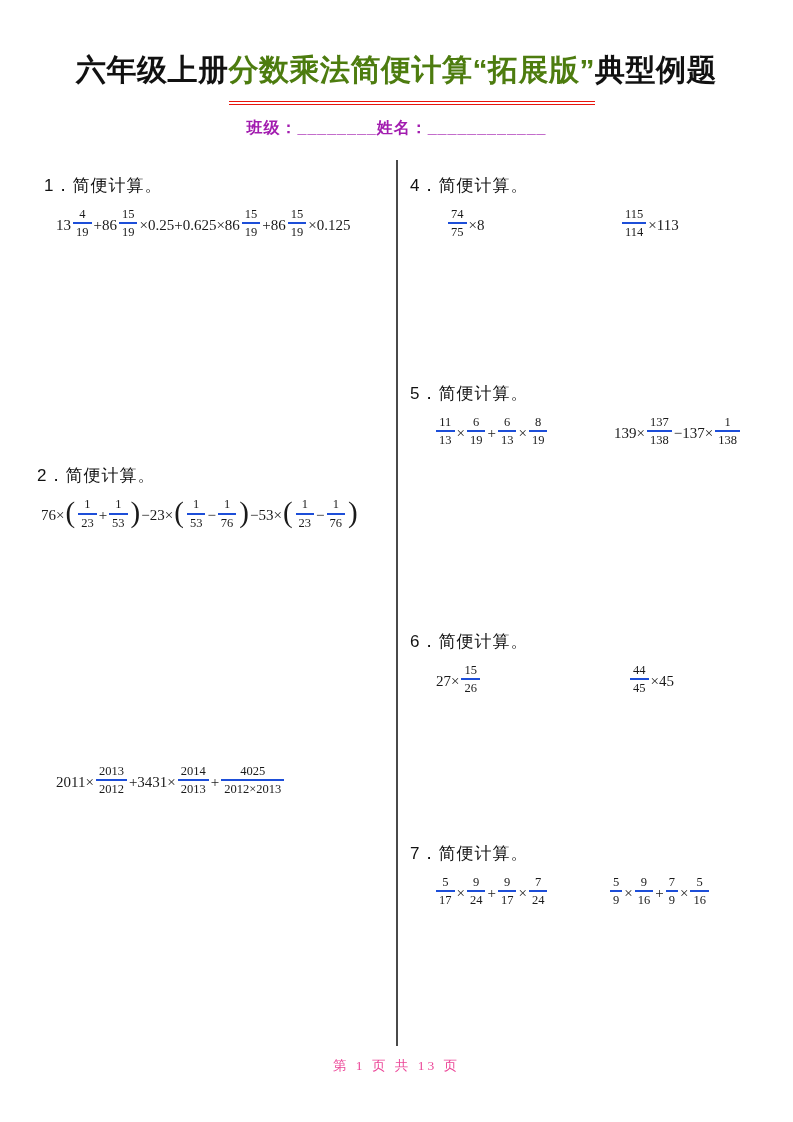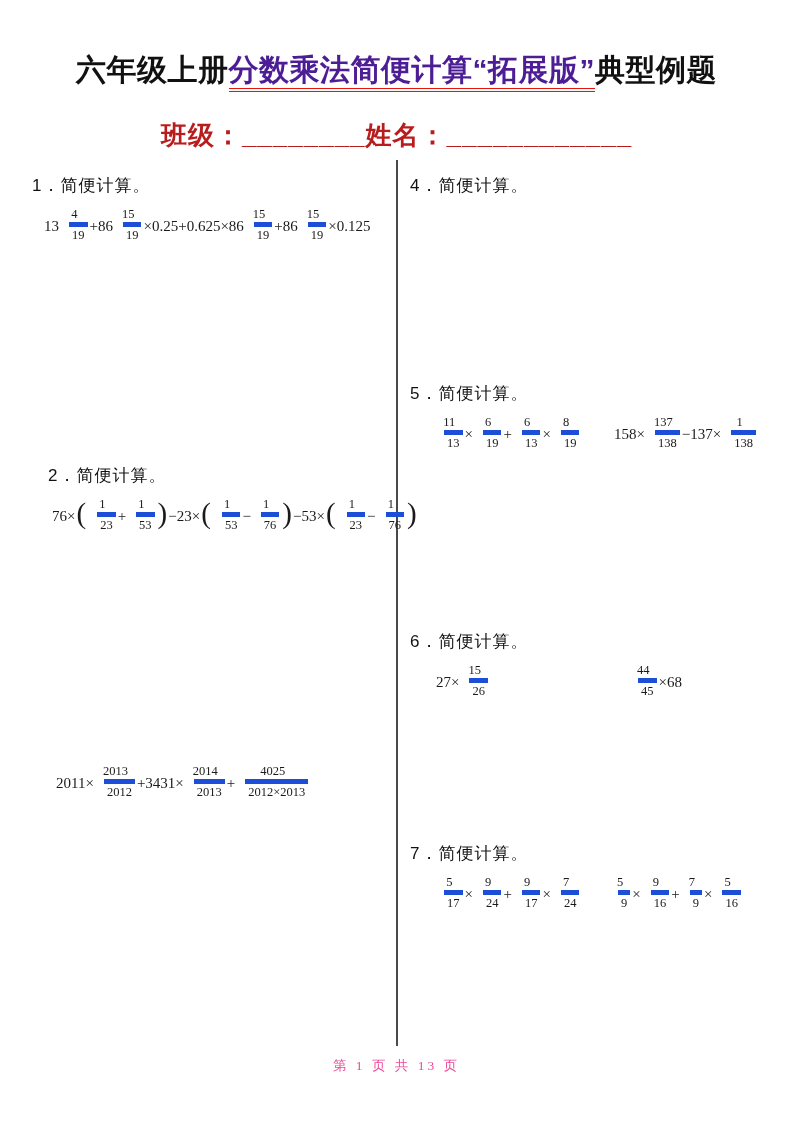--- a/index.html
+++ b/index.html
@@ -11,7 +11,7 @@
     position:absolute;top:50px;left:0;width:100%;text-align:center;
     font-size:30px;font-weight:bold;color:#111;white-space:nowrap;letter-spacing:.5px;
   }
-  .title .red{color:#4c1d95;border-bottom:4px double #e8150d;padding-bottom:2px;}
+  .title .red{color:#4d7c0f;border-bottom:4px double #e8150d;padding-bottom:15px;}
   .subheader{
     position:absolute;top:118px;left:0;width:100%;text-align:center;
     font-size:26px;font-weight:bold;color:#b91c1c;letter-spacing:1px;

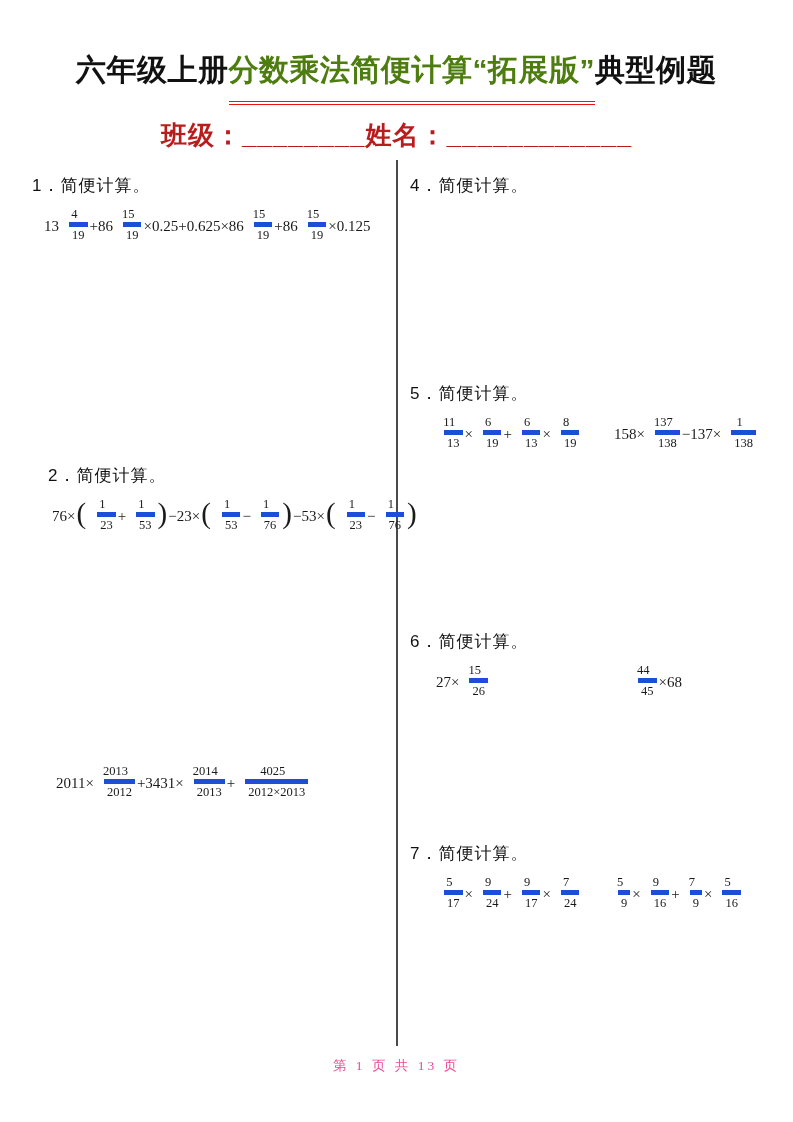--- a/index.html
+++ b/index.html
@@ -14,7 +14,7 @@
   .title .red{color:#4d7c0f;border-bottom:4px double #e8150d;padding-bottom:15px;}
   .subheader{
     position:absolute;top:118px;left:0;width:100%;text-align:center;
-    font-size:26px;font-weight:bold;color:#b91c1c;letter-spacing:1px;
+    font-size:16px;font-weight:bold;color:#a21caf;letter-spacing:1px;
   }
   .divider{
     position:absolute;left:396px;top:160px;width:2px;height:886px;background:#4a4a4a;

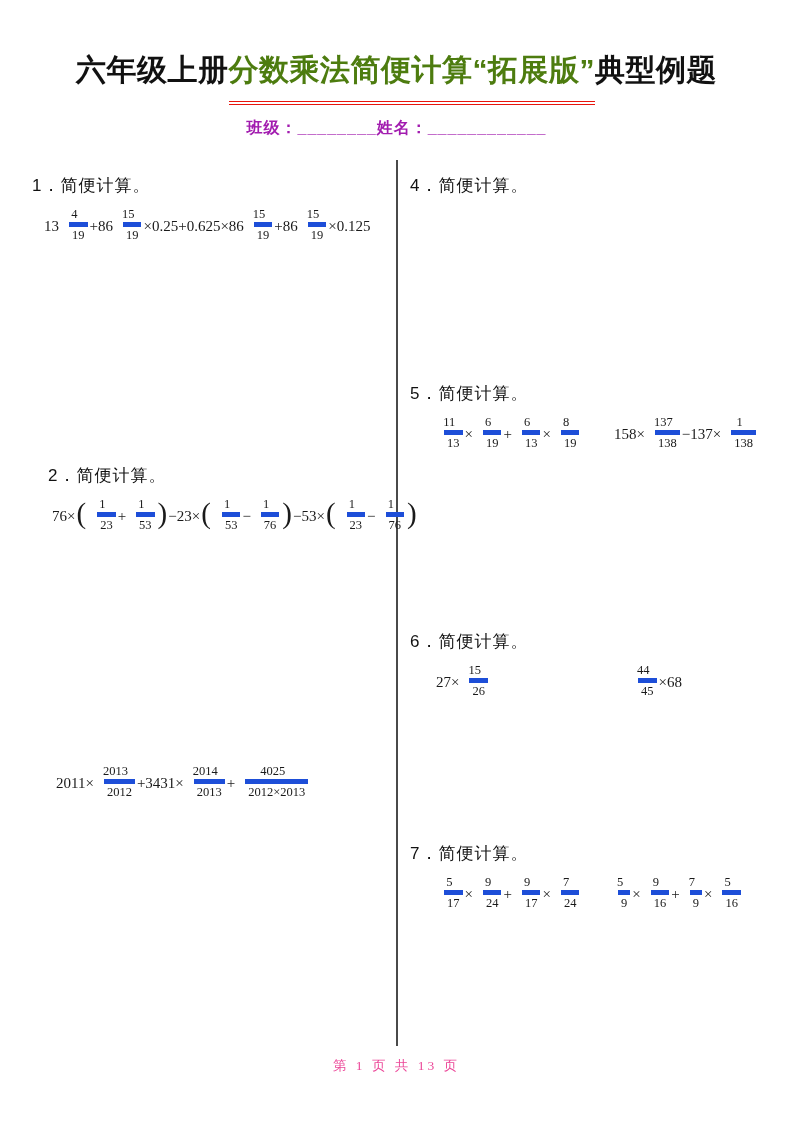--- a/index.html
+++ b/index.html
@@ -39,7 +39,7 @@
     font-weight:300;vertical-align:middle;transform:translateY(-3px);margin:0 1px;
   }
   .mtxt{vertical-align:middle;}
-  #p1{left:32px;top:174px;}
+  #p1{left:44px;top:174px;}
   #p2{left:48px;top:464px;}
   #p3{left:48px;top:754px;}
   #p4{left:410px;top:174px;}

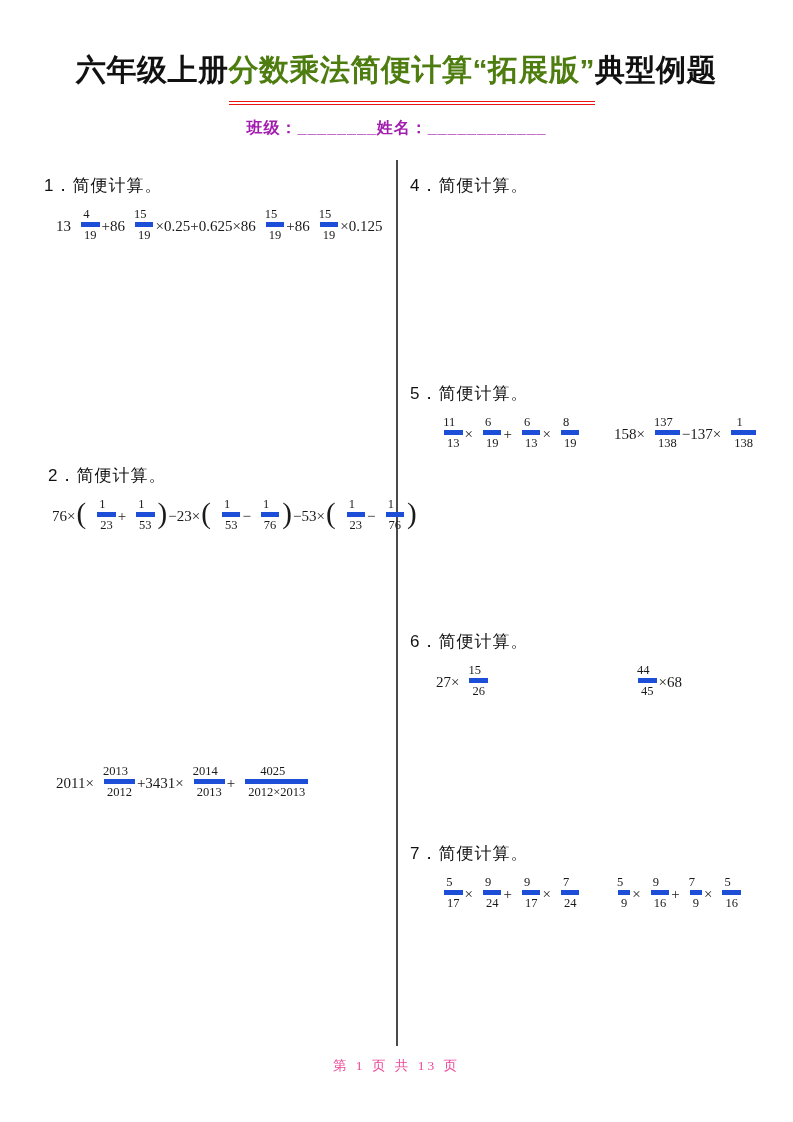--- a/index.html
+++ b/index.html
@@ -80,6 +80,10 @@
 
 <div class="problem" id="p4">
   <div class="plabel">4．简便计算。</div>
+  <div class="expr expr-row">
+    <span class="e1"><span class="frac"><span class="num">74</span><span class="den">75</span></span><span class="mtxt">×8</span></span>
+    <span class="e2"><span class="frac"><span class="num">115</span><span class="den">114</span></span><span class="mtxt">×113</span></span>
+  </div>
 </div>
 
 <div class="problem" id="p5">

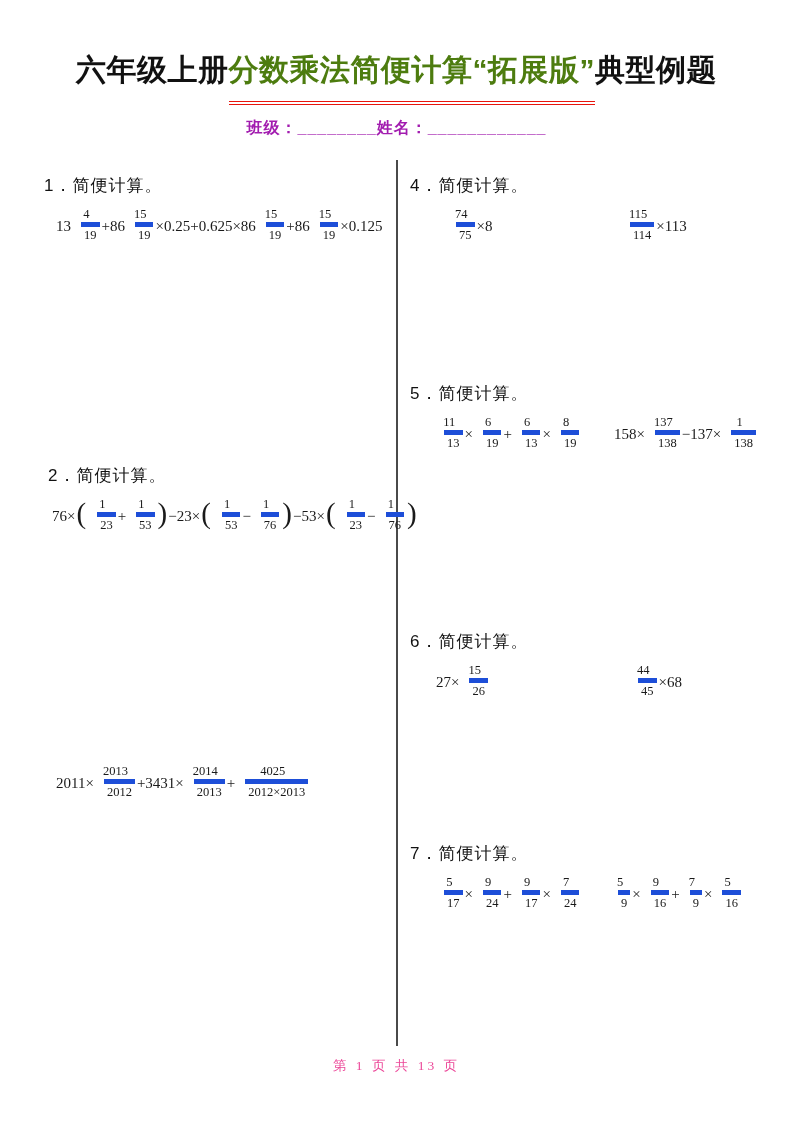--- a/index.html
+++ b/index.html
@@ -33,7 +33,7 @@
     font-size:12.5px;line-height:1.15;margin:0 2px;transform:translateY(-2px);
   }
   .frac .num{display:block;padding:0 3px 1px;}
-  .frac .den{display:block;border-top:5px solid #1d4ed8;padding:1px 3px 0;margin-left:8px;}
+  .frac .den{display:block;border-top:2px solid #1d4ed8;padding:1px 3px 0;}
   .paren{
     display:inline-block;font-family:"Liberation Serif",serif;font-size:29px;
     font-weight:300;vertical-align:middle;transform:translateY(-3px);margin:0 1px;

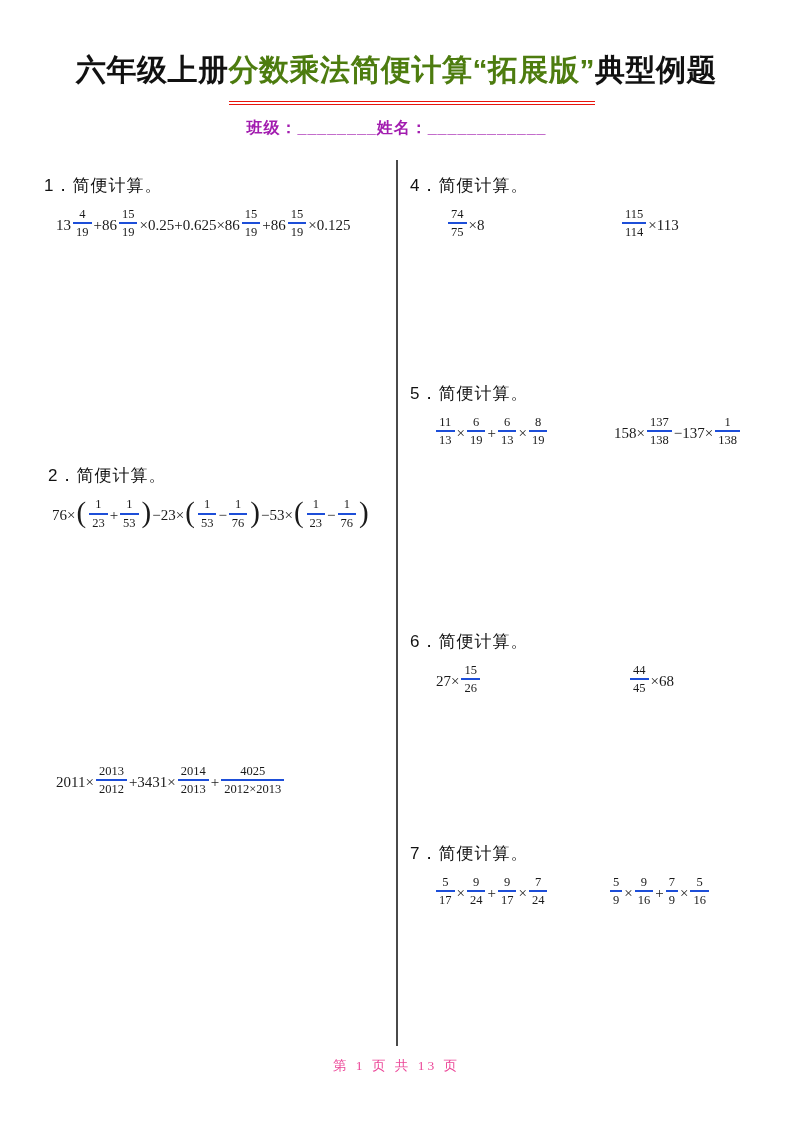--- a/index.html
+++ b/index.html
@@ -90,7 +90,7 @@
   <div class="plabel">5．简便计算。</div>
   <div class="expr expr-row">
     <span class="e1" style="margin-left:12px"><span class="frac"><span class="num">11</span><span class="den">13</span></span><span class="mtxt">×</span><span class="frac"><span class="num">6</span><span class="den">19</span></span><span class="mtxt">+</span><span class="frac"><span class="num">6</span><span class="den">13</span></span><span class="mtxt">×</span><span class="frac"><span class="num">8</span><span class="den">19</span></span></span>
-    <span class="e2" style="left:192px"><span class="mtxt">158×</span><span class="frac"><span class="num">137</span><span class="den">138</span></span><span class="mtxt">−137×</span><span class="frac"><span class="num">1</span><span class="den">138</span></span></span>
+    <span class="e2" style="left:192px"><span class="mtxt">139×</span><span class="frac"><span class="num">137</span><span class="den">138</span></span><span class="mtxt">−137×</span><span class="frac"><span class="num">1</span><span class="den">138</span></span></span>
   </div>
 </div>
 

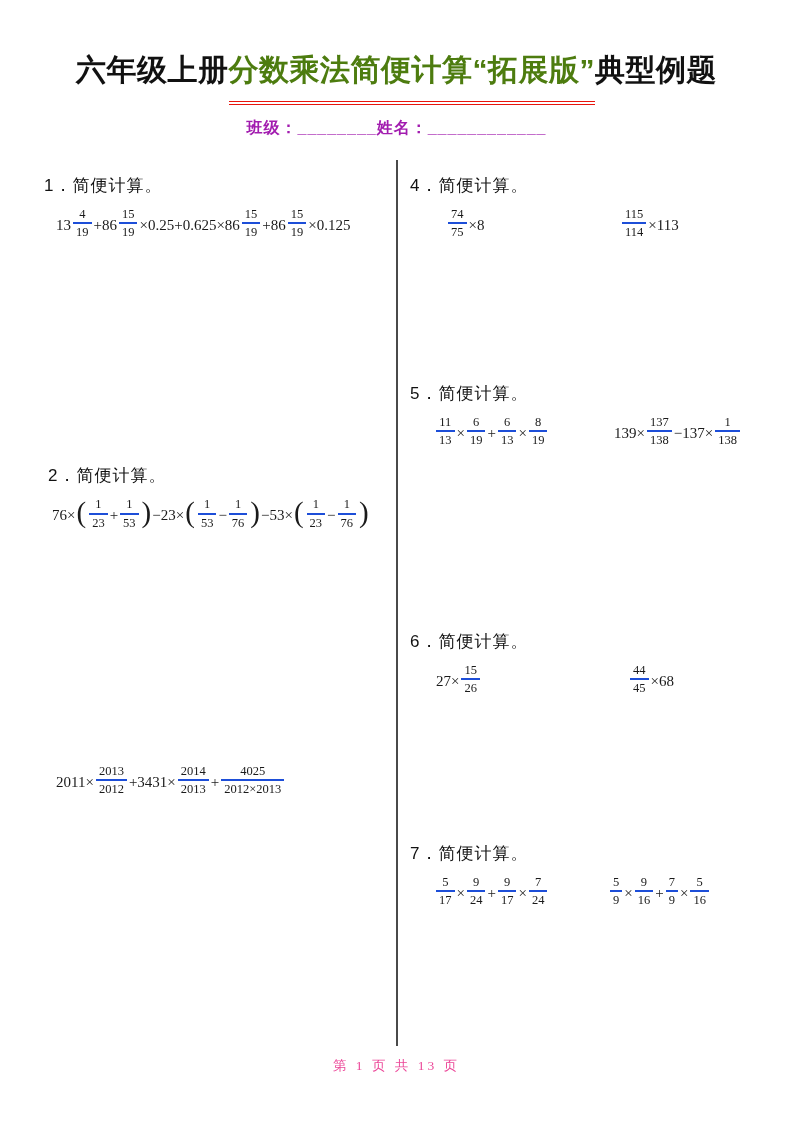--- a/index.html
+++ b/index.html
@@ -40,7 +40,7 @@
   }
   .mtxt{vertical-align:middle;}
   #p1{left:44px;top:174px;}
-  #p2{left:48px;top:464px;}
+  #p2{left:37px;top:464px;}
   #p3{left:48px;top:754px;}
   #p4{left:410px;top:174px;}
   #p5{left:410px;top:382px;}

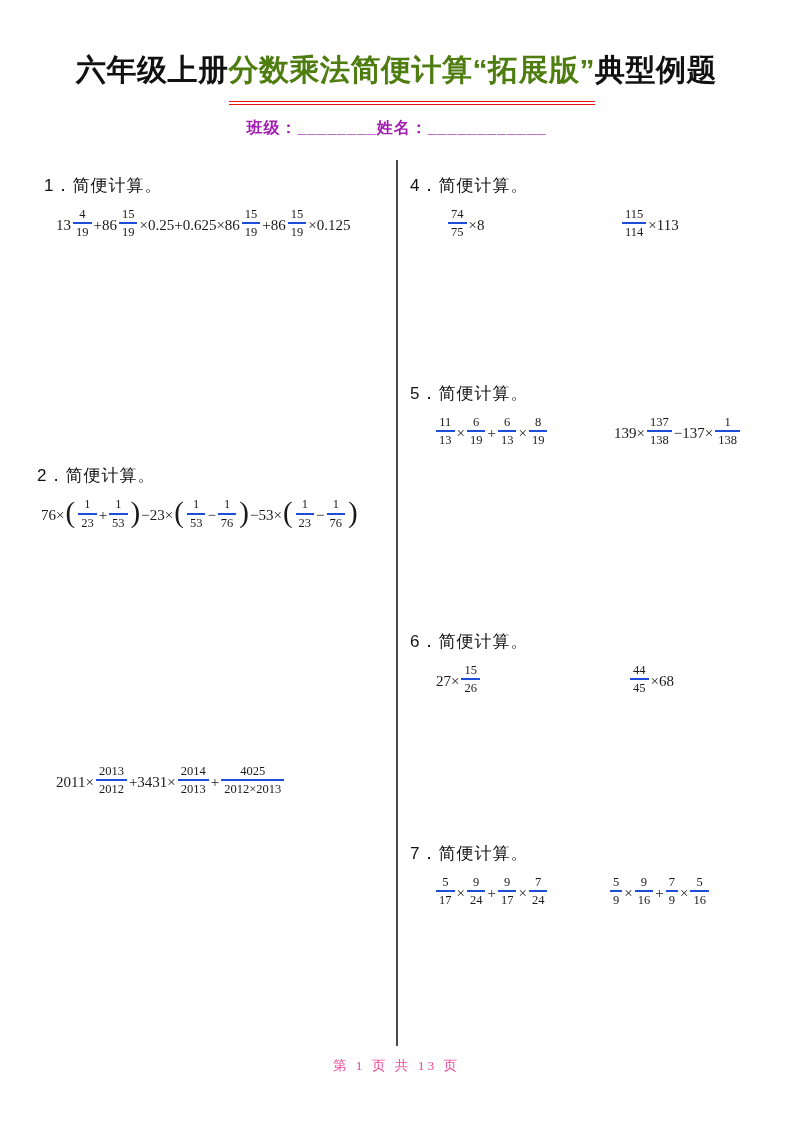--- a/index.html
+++ b/index.html
@@ -98,7 +98,7 @@
   <div class="plabel">6．简便计算。</div>
   <div class="expr expr-row">
     <span class="e1" style="margin-left:14px"><span class="mtxt">27×</span><span class="frac"><span class="num">15</span><span class="den">26</span></span></span>
-    <span class="e2" style="left:206px"><span class="frac"><span class="num">44</span><span class="den">45</span></span><span class="mtxt">×68</span></span>
+    <span class="e2" style="left:206px"><span class="frac"><span class="num">44</span><span class="den">45</span></span><span class="mtxt">×45</span></span>
   </div>
 </div>
 

